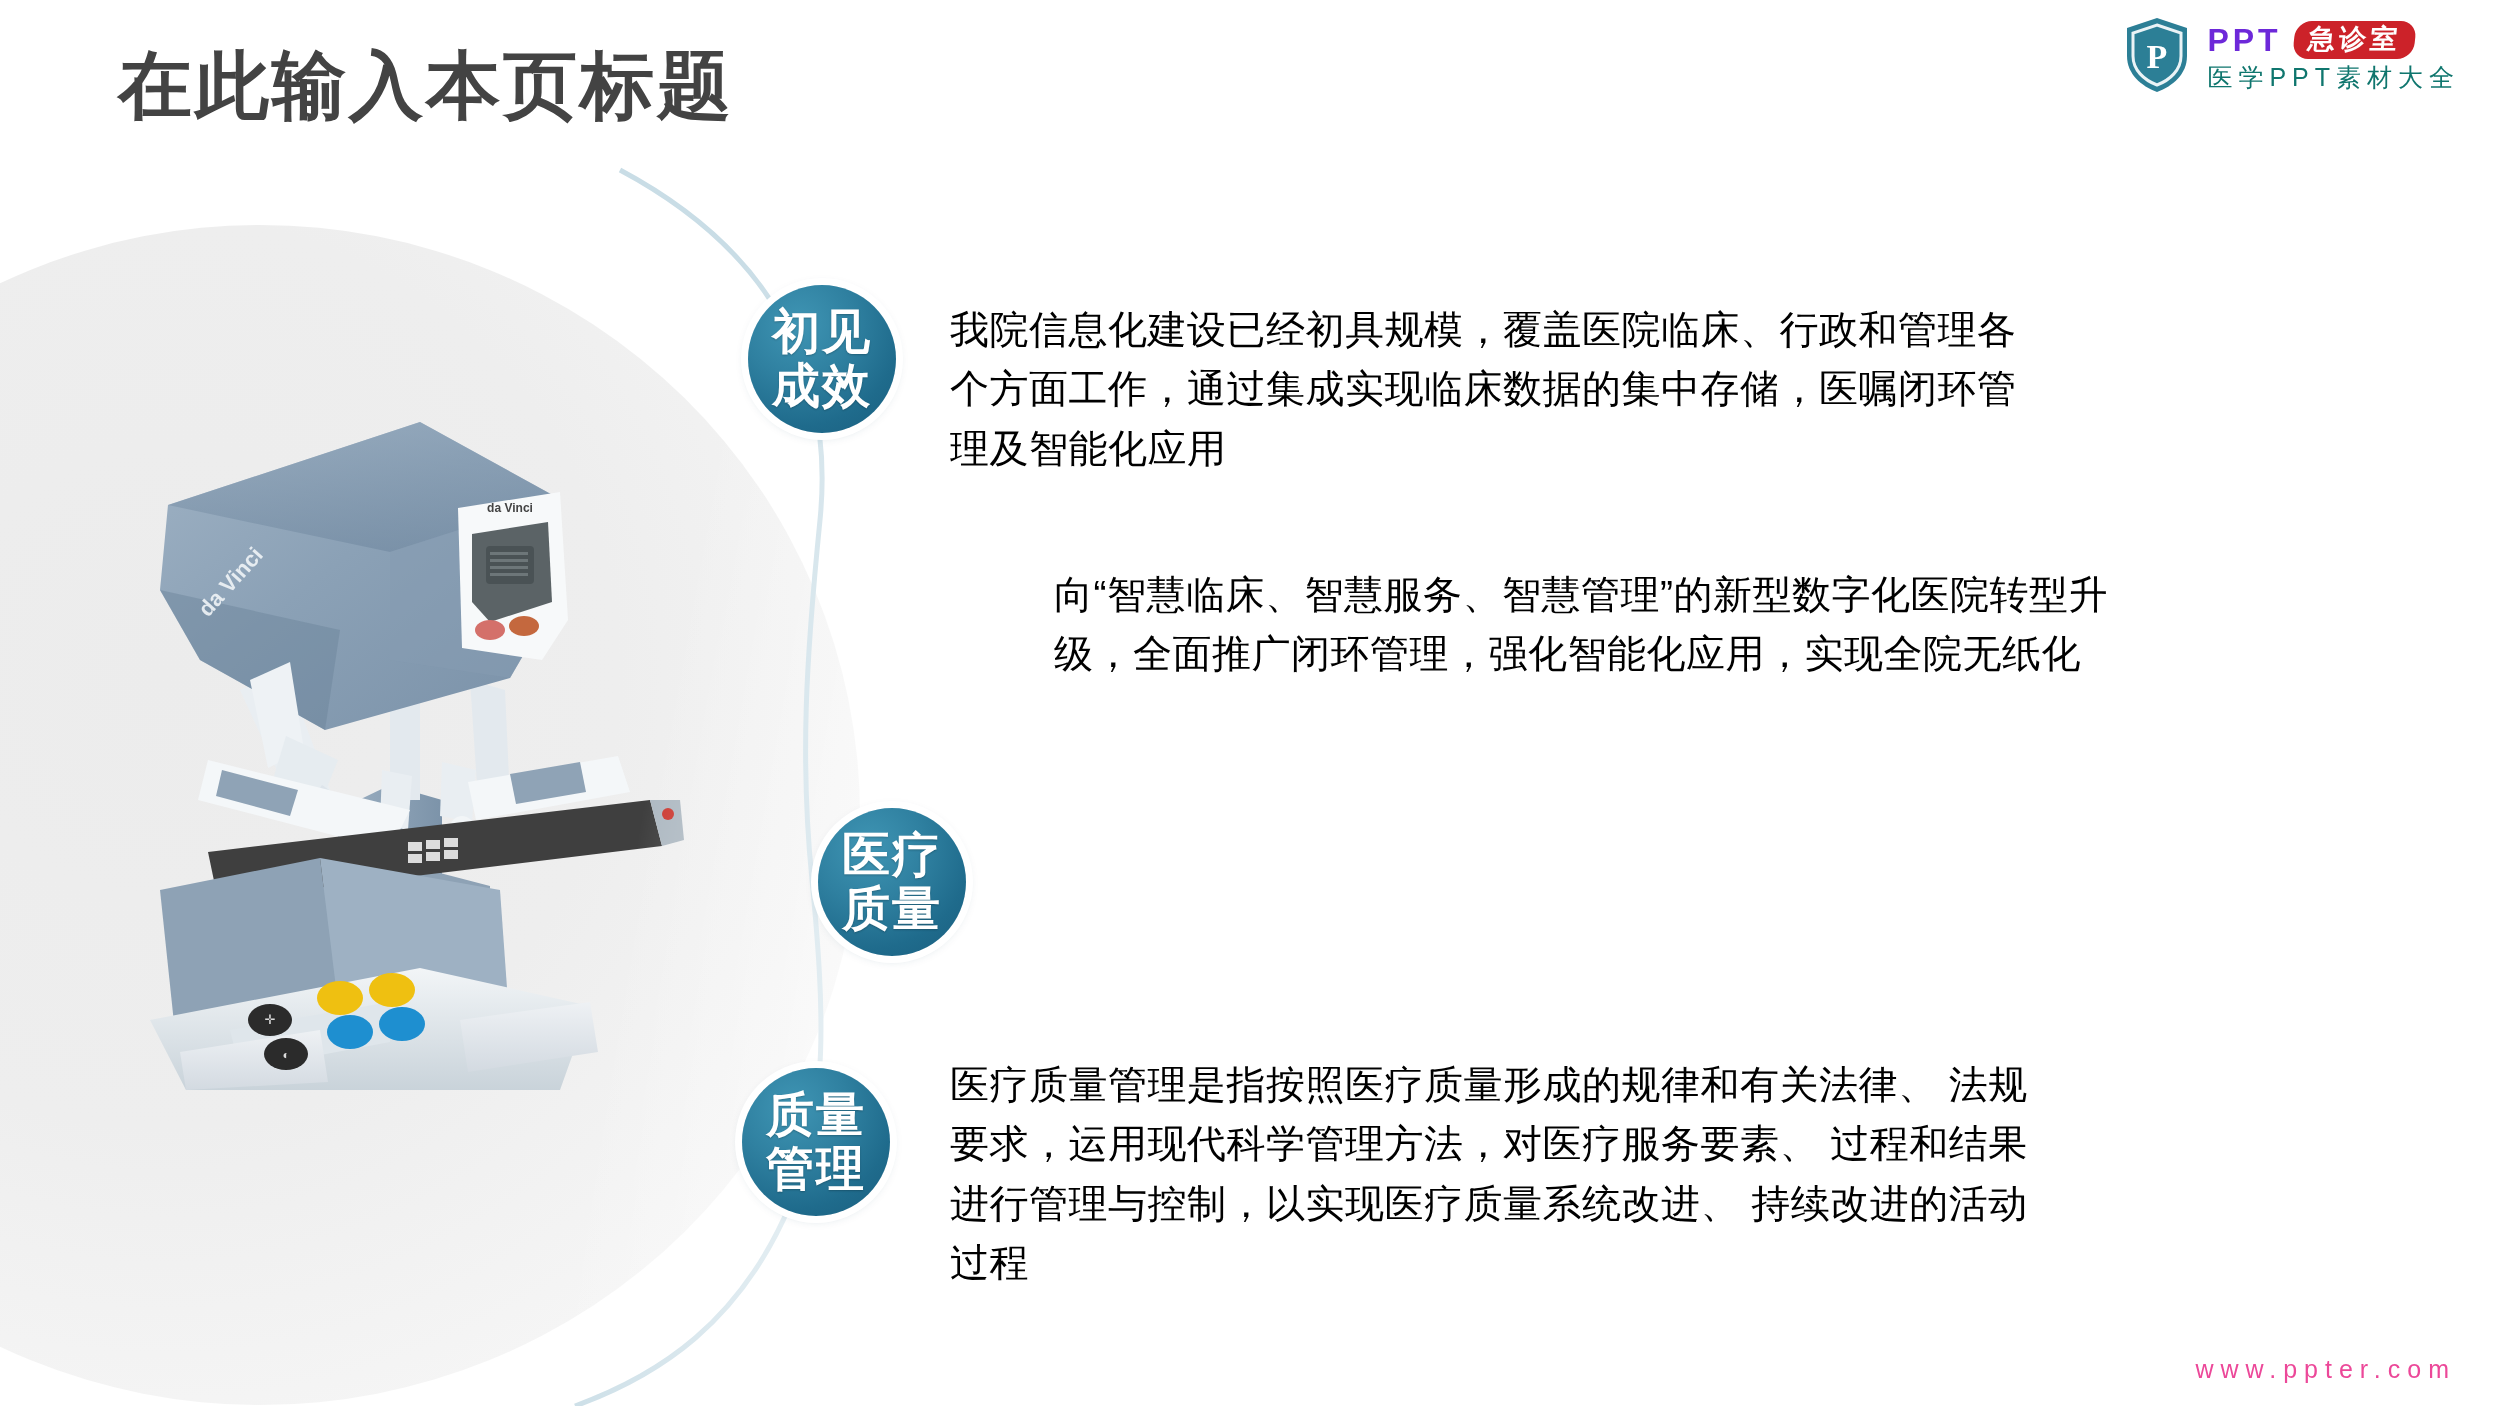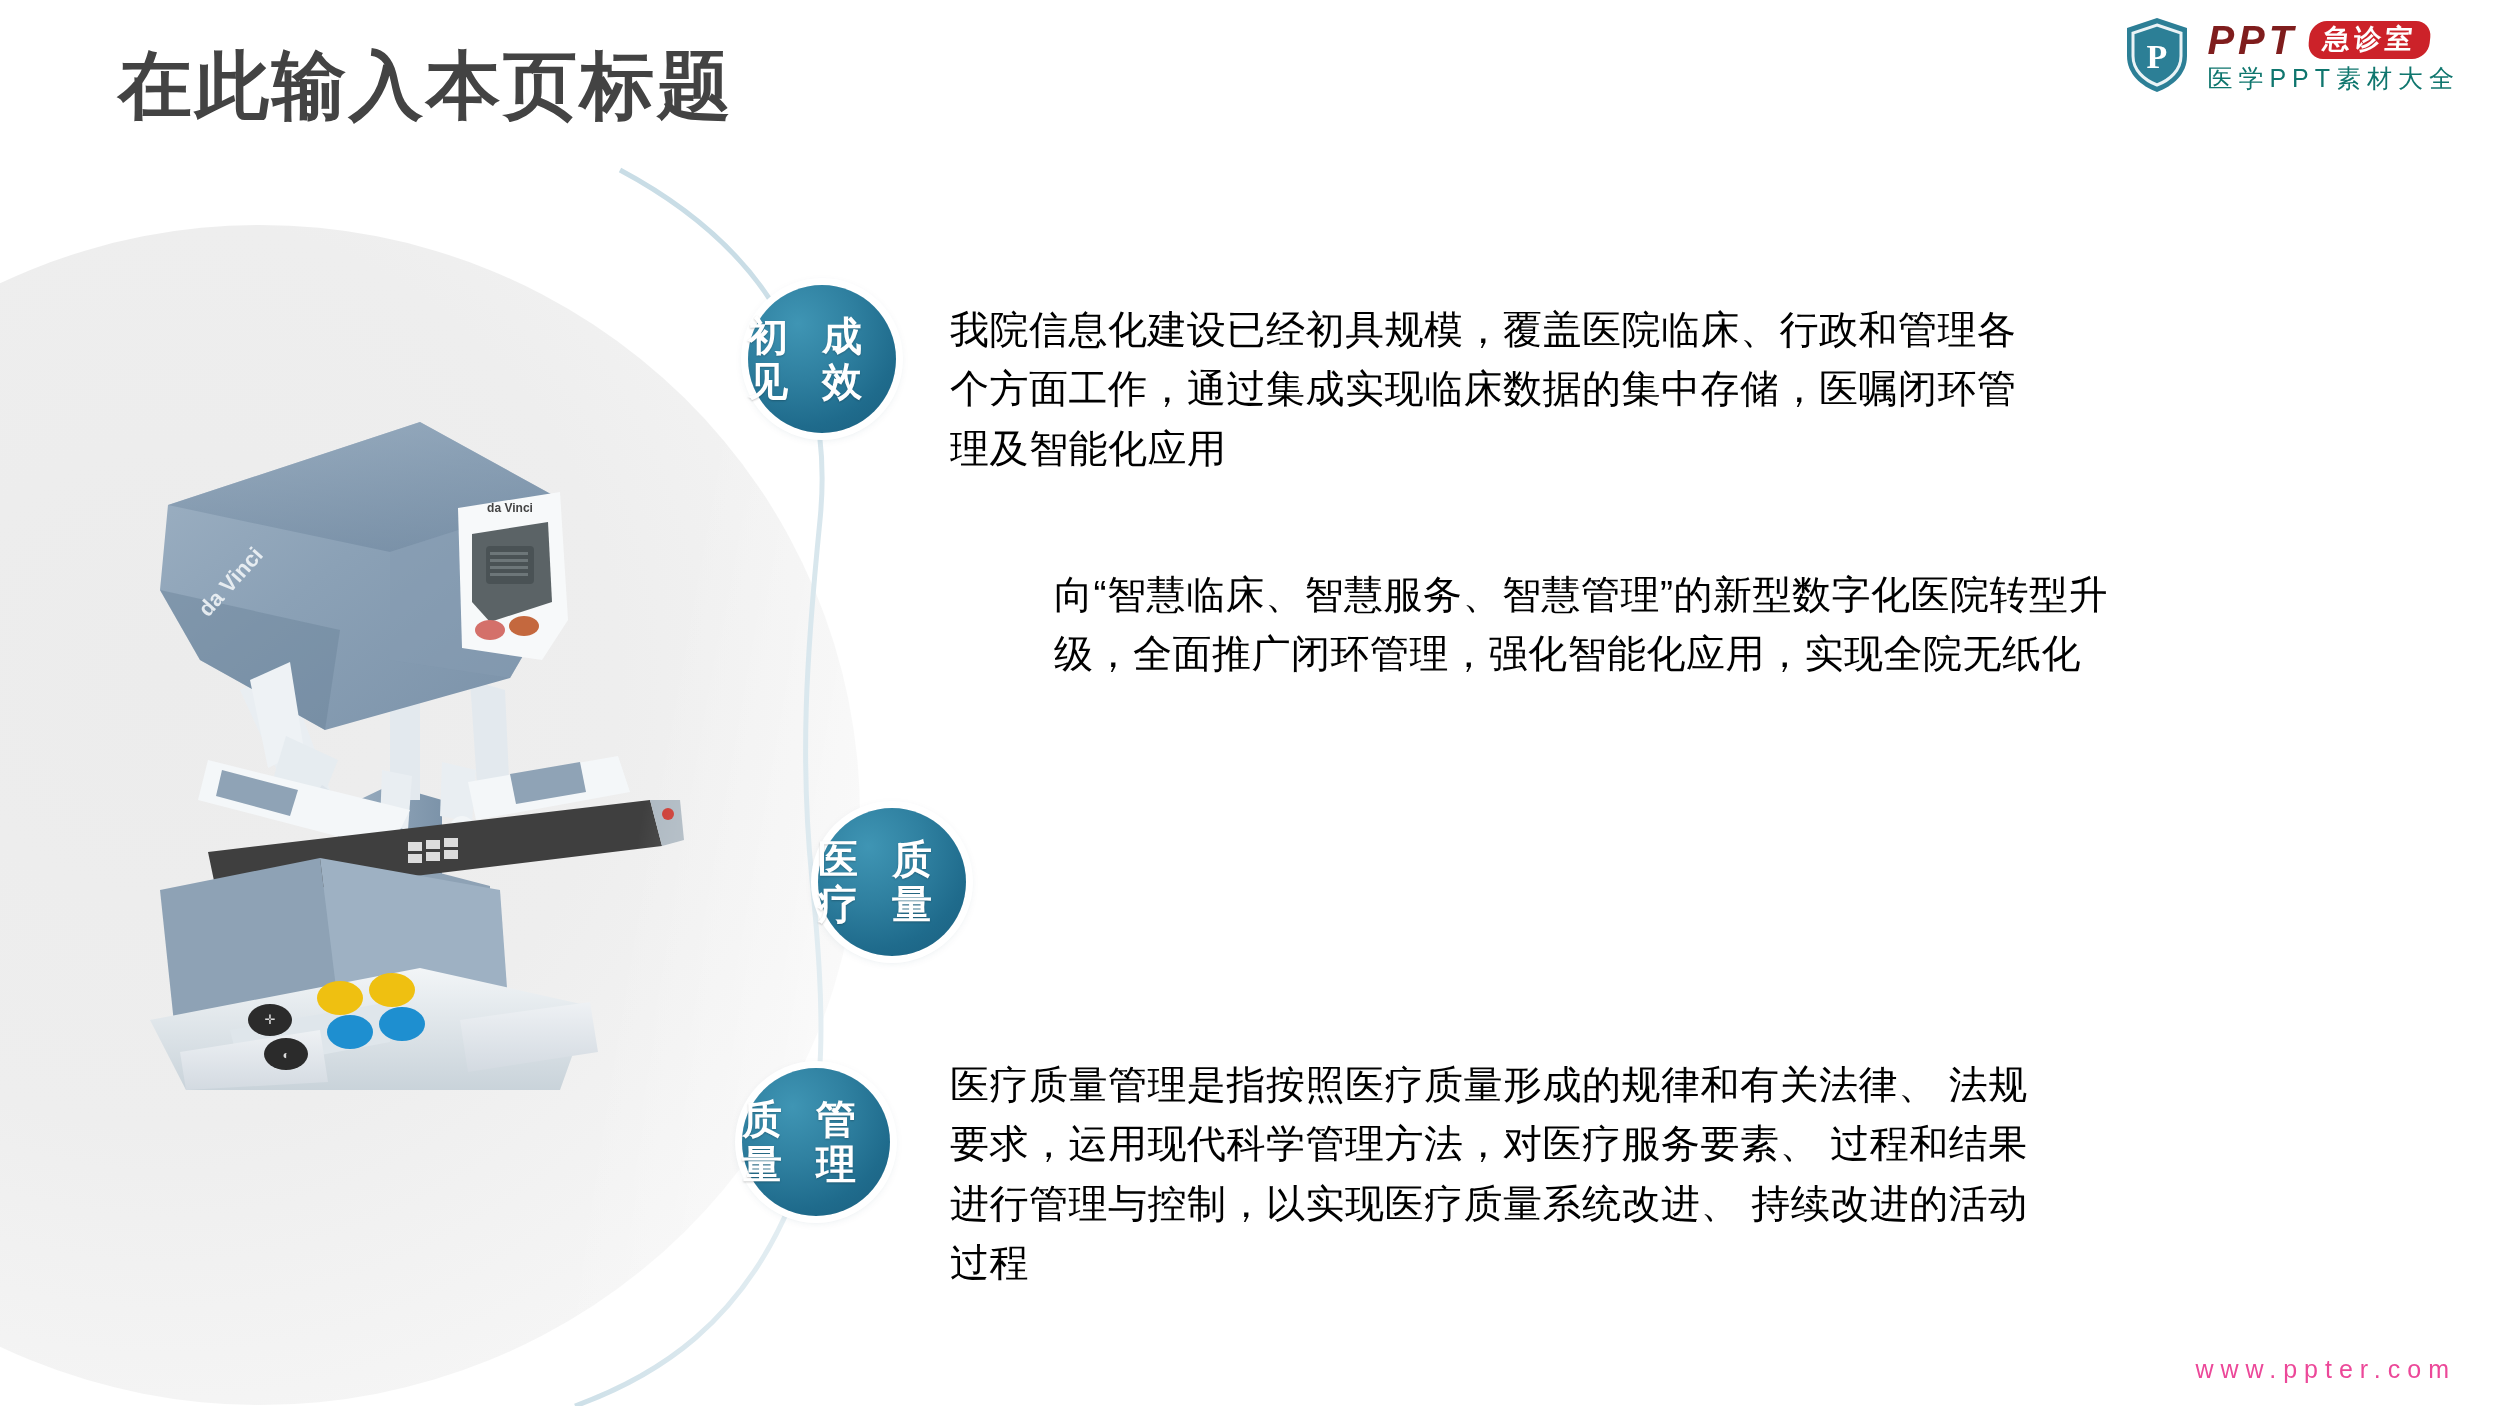--- a/index.html
+++ b/index.html
@@ -77,10 +77,9 @@
     gap: 12px;
   }
   .logo-ppt {
-    font-size: 40px;
+    font-size: 32px;
     font-weight: bold;
-    font-style: italic;
-    color: #7f1d1d;
+    color: #6d28d9;
     letter-spacing: 4px;
     line-height: 1;
   }

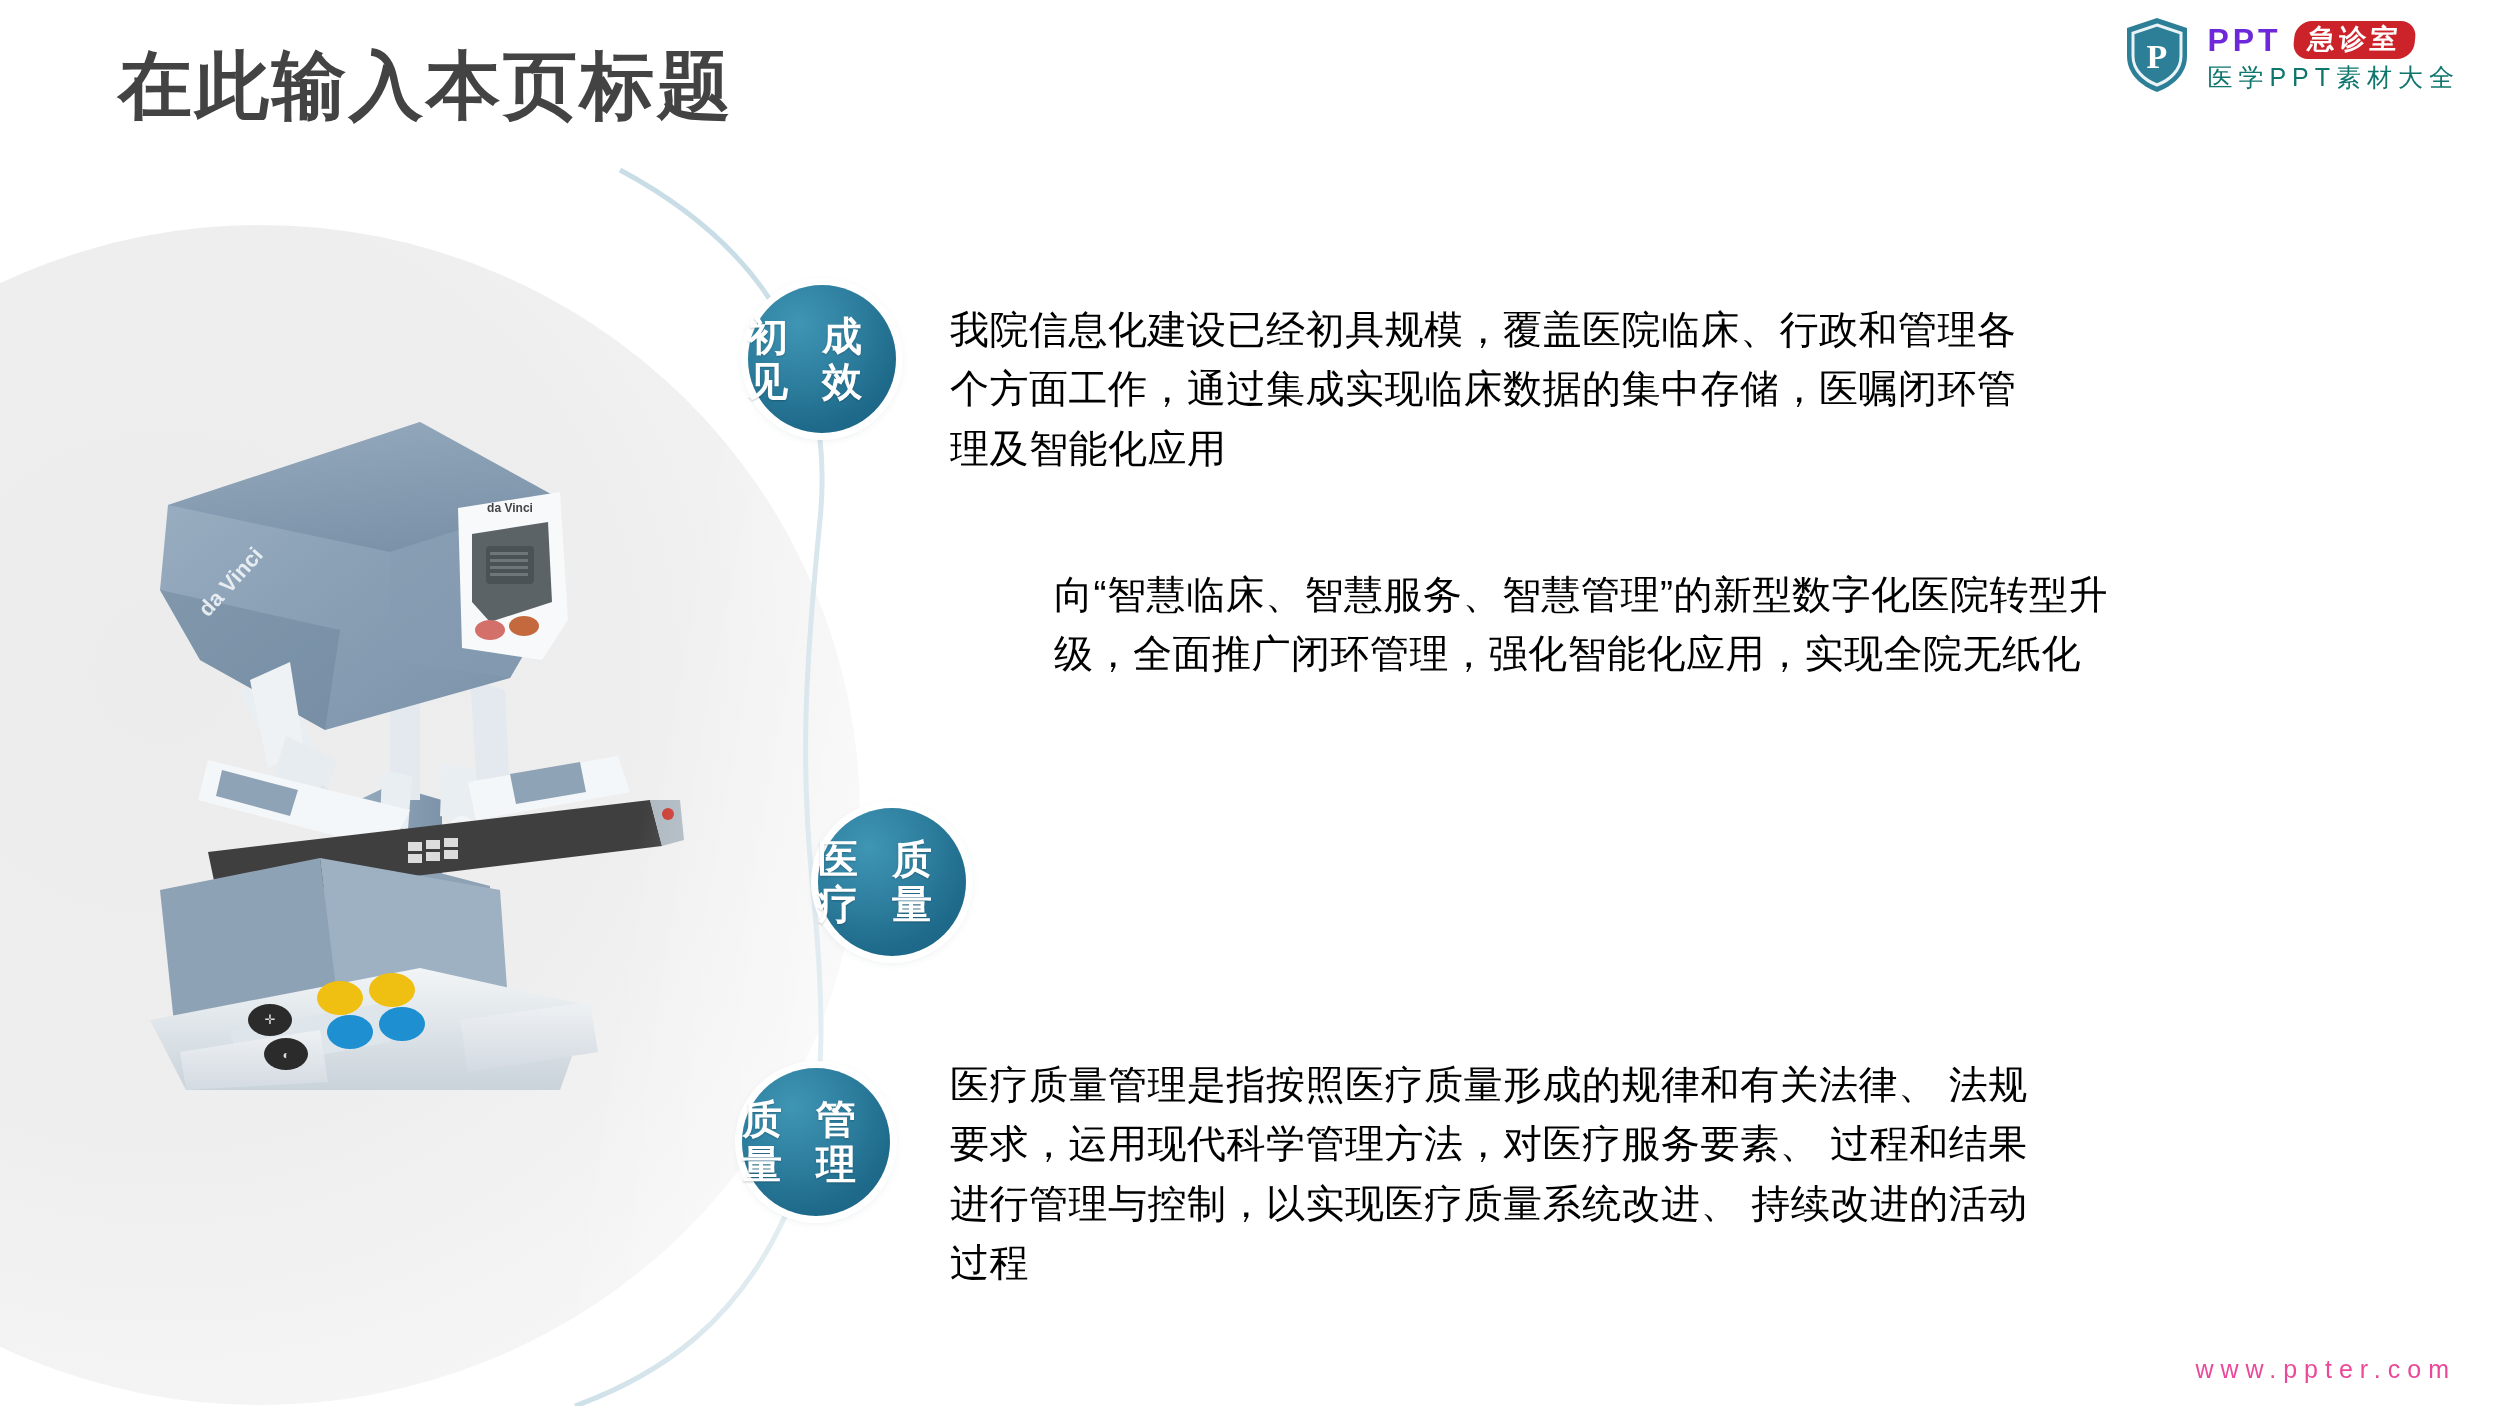--- a/index.html
+++ b/index.html
@@ -128,11 +128,11 @@
     background: radial-gradient(circle at 34% 26%, #3f95b4 0%, #2f80a0 38%, #1f6b8c 70%, #1a5e7e 100%);
     box-shadow: 0 0 0 7px #ffffff, 0 2px 12px rgba(20,70,95,0.28);
     display: flex;
-    flex-direction: row;
+    flex-direction: column;
     align-items: center;
     justify-content: center;
     color: #ffffff;
-    font-size: 40px;
+    font-size: 48px;
     font-weight: bold;
     line-height: 1.12;
     letter-spacing: 2px;

